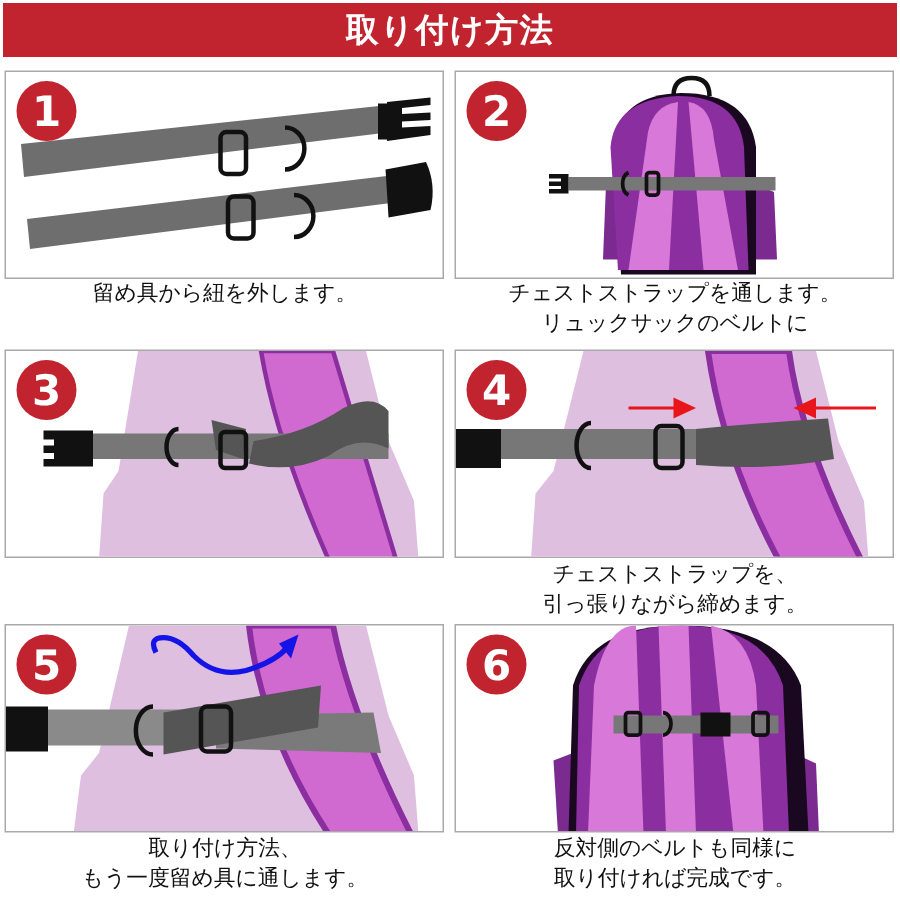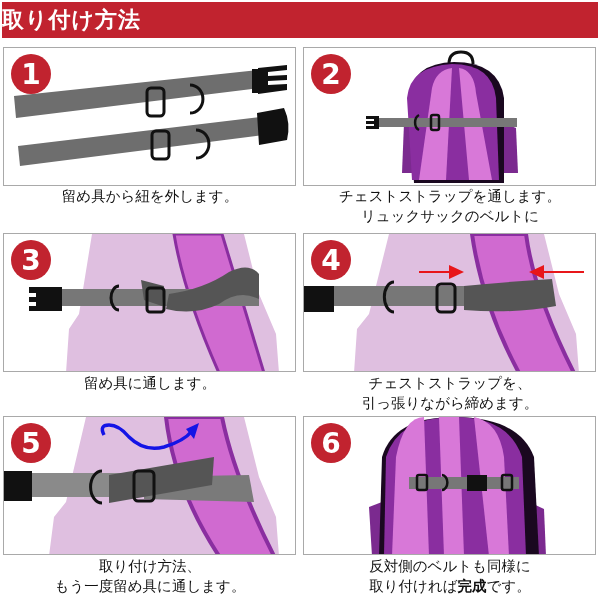--- a/index.html
+++ b/index.html
@@ -7,7 +7,7 @@
          font-family: "DejaVu Sans", "Liberation Sans", sans-serif; }
   .header { position: absolute; left: 2px; top: 2px; width: 596px; height: 36px;
             background: #c1232f; color: #fff; display: flex; align-items: center;
-            font-size: 22px; font-weight: bold; letter-spacing: 1px; }
+            justify-content: center; font-size: 22px; font-weight: bold; letter-spacing: 1px; }
   .panel { position: absolute; width: 293px; height: 139px; border: 1px solid #a9a9a9;
            background: #fff; overflow: hidden; box-sizing: border-box; }
   .panel svg { position: absolute; left: 0; top: 0; }

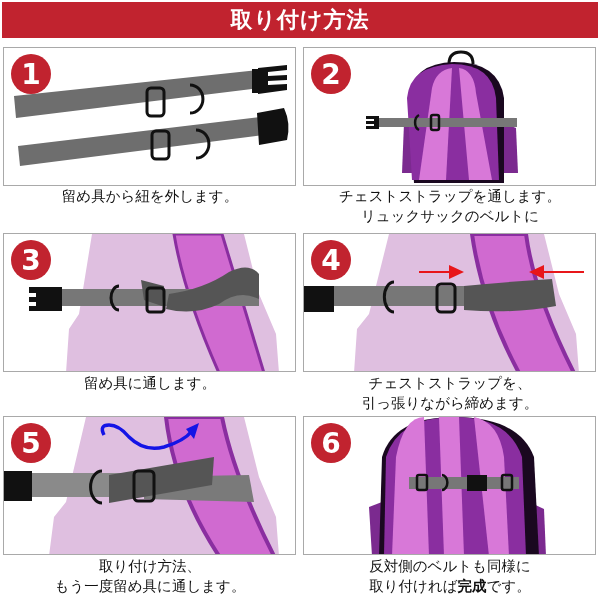--- a/index.html
+++ b/index.html
@@ -79,7 +79,6 @@
   </svg>
 </div>
 <div class="caption" style="left:3px;top:373px;">
-  <div>留め具に通します。</div>
 </div>
 
 <div class="panel" style="left:303px;top:233px;">

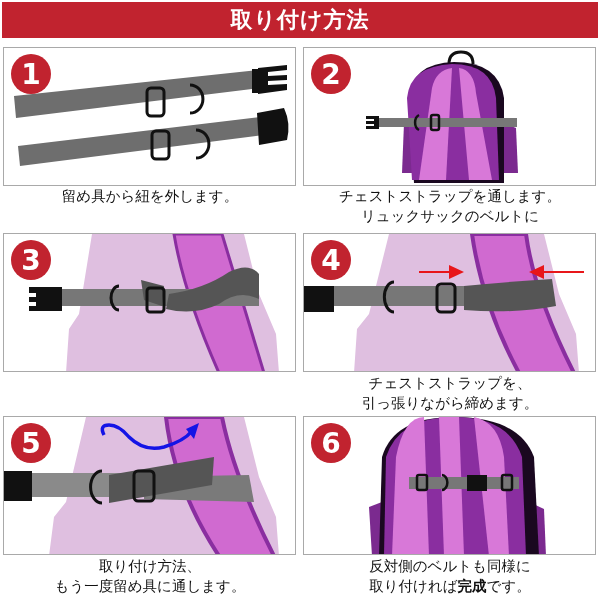--- a/index.html
+++ b/index.html
@@ -17,7 +17,7 @@
          font-family: "DejaVu Sans", sans-serif; }
   .caption { position: absolute; width: 294px; text-align: center; font-size: 14.5px;
              line-height: 20px; color: #111; }
-  .caption b { font-weight: bold; }
+  .caption b { font-weight: normal; }
 </style>
 </head>
 <body>

